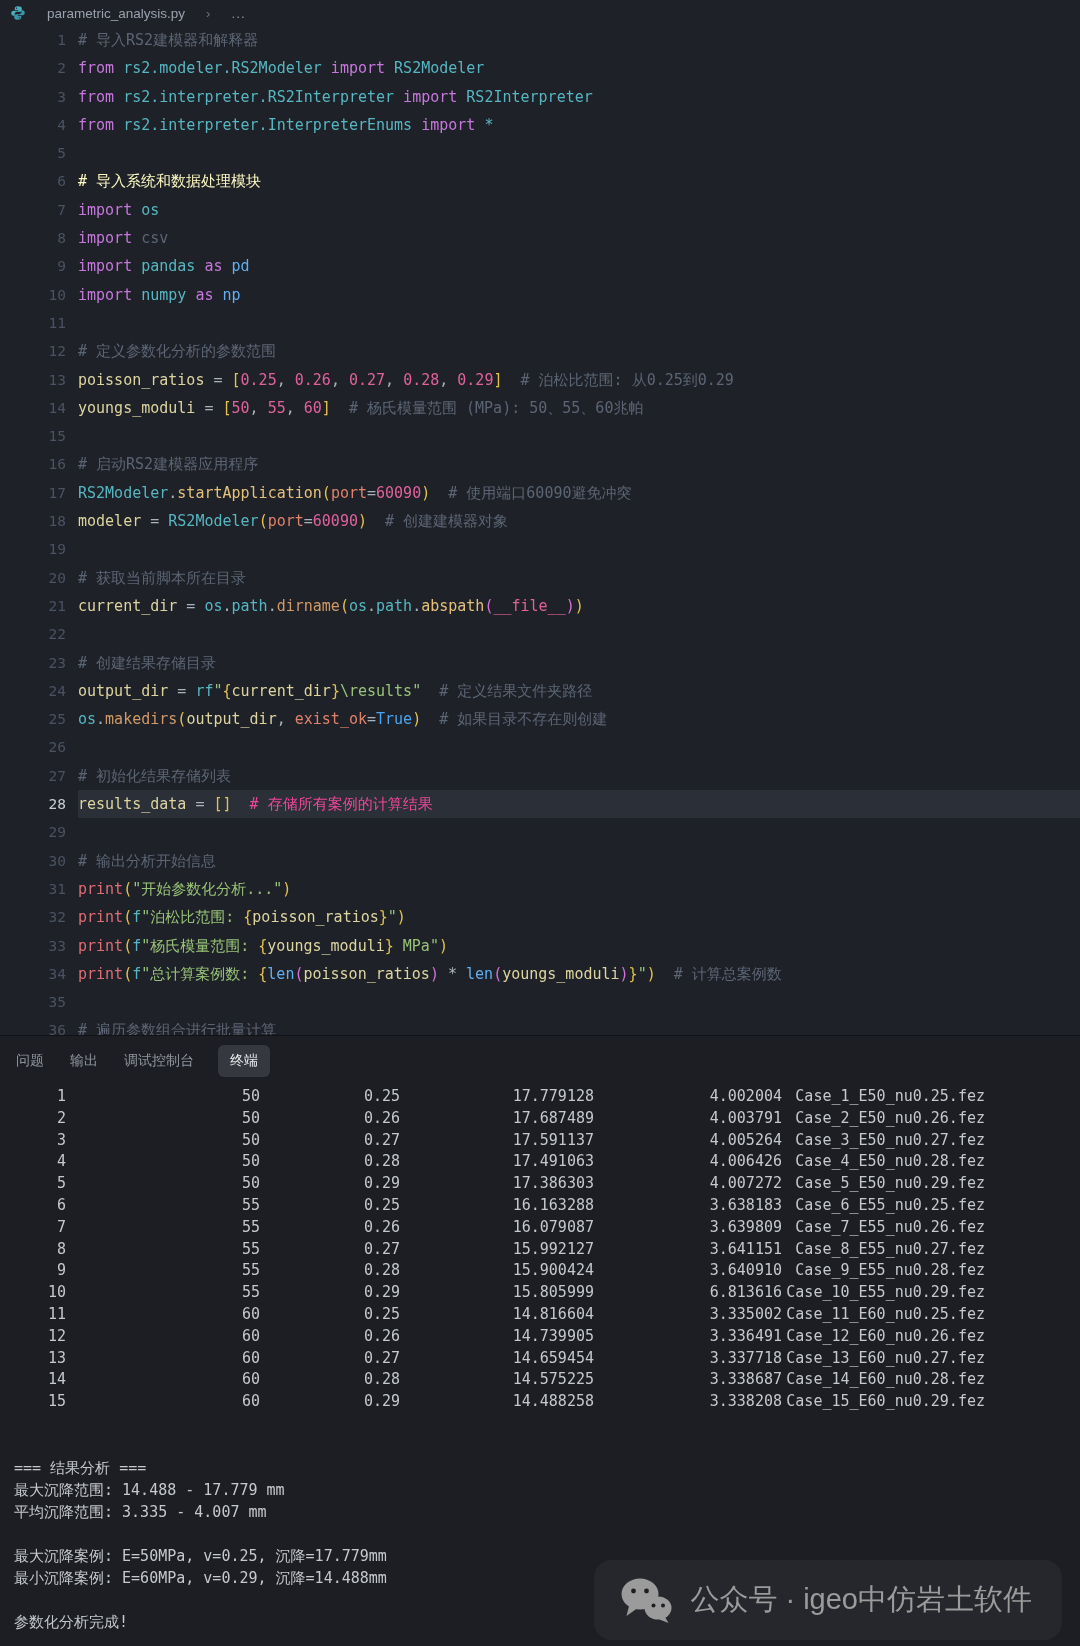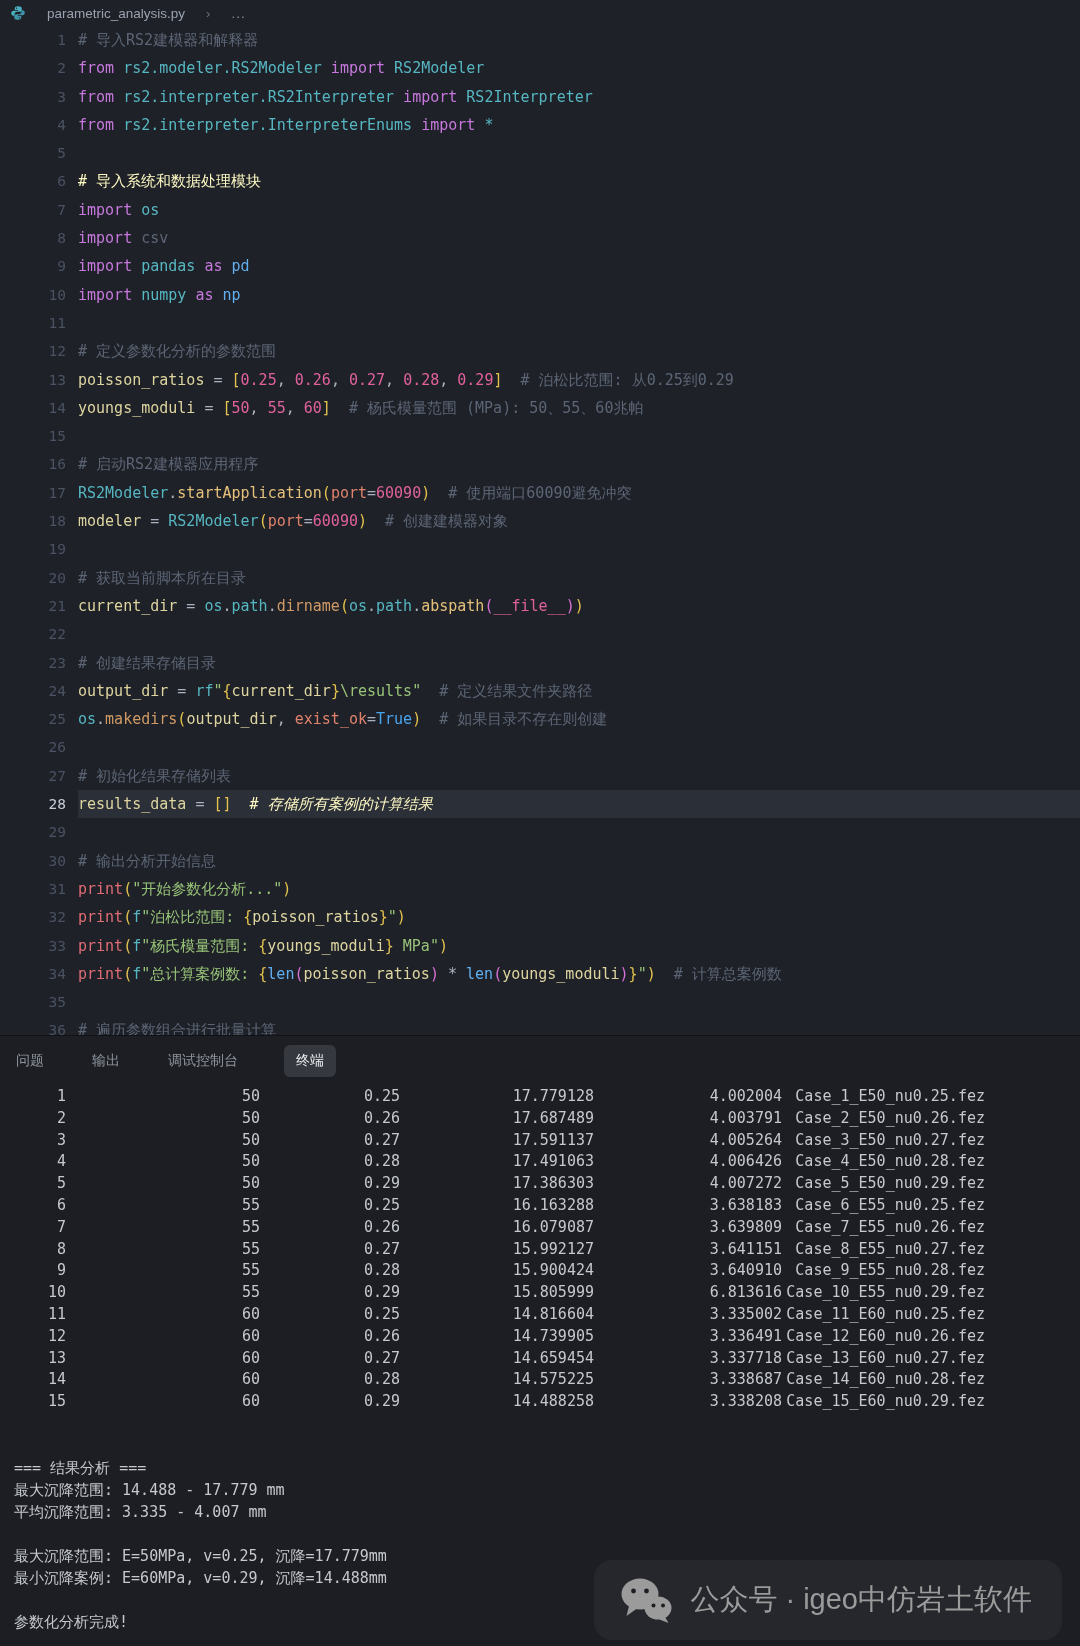--- a/index.html
+++ b/index.html
@@ -99,7 +99,7 @@
         <div class="line"><div class="gutter">25</div><div class="code"><span style="color: rgb(86, 182, 194);">os</span><span style="color: rgb(171, 178, 191);">.</span><span style="color: rgb(209, 154, 102);">makedirs</span><span style="color: rgb(227, 194, 78);">(</span><span style="color: rgb(221, 212, 160);">output_dir</span><span style="color: rgb(171, 178, 191);">, </span><span style="color: rgb(224, 130, 108);">exist_ok</span><span style="color: rgb(171, 178, 191);">=</span><span style="color: rgb(74, 165, 240);">True</span><span style="color: rgb(227, 194, 78);">)</span><span style="color: rgb(92, 101, 117);">  # 如果目录不存在则创建</span></div></div>
         <div class="line"><div class="gutter">26</div><div class="code"></div></div>
         <div class="line"><div class="gutter">27</div><div class="code"><span style="color: rgb(92, 101, 117);"># 初始化结果存储列表</span></div></div>
-        <div class="line current"><div class="gutter">28</div><div class="code"><span style="color: rgb(221, 212, 160);">results_data</span><span style="color: rgb(171, 178, 191);"> = </span><span style="color: rgb(227, 194, 78);">[]</span><span style="color: #fef9c3; font-style: italic;">  # 存储所有案例的计算结果</span></div></div>
+        <div class="line current"><div class="gutter">28</div><div class="code"><span style="color: rgb(221, 212, 160);">results_data</span><span style="color: rgb(171, 178, 191);"> = </span><span style="color: rgb(227, 194, 78);">[]</span><span style="color: #ec4899;">  # 存储所有案例的计算结果</span></div></div>
         <div class="line"><div class="gutter">29</div><div class="code"></div></div>
         <div class="line"><div class="gutter">30</div><div class="code"><span style="color: rgb(92, 101, 117);"># 输出分析开始信息</span></div></div>
         <div class="line"><div class="gutter">31</div><div class="code"><span style="color: rgb(224, 108, 117);">print</span><span style="color: rgb(227, 194, 78);">(</span><span style="color: rgb(152, 195, 121);">"开始参数化分析..."</span><span style="color: rgb(227, 194, 78);">)</span></div></div>

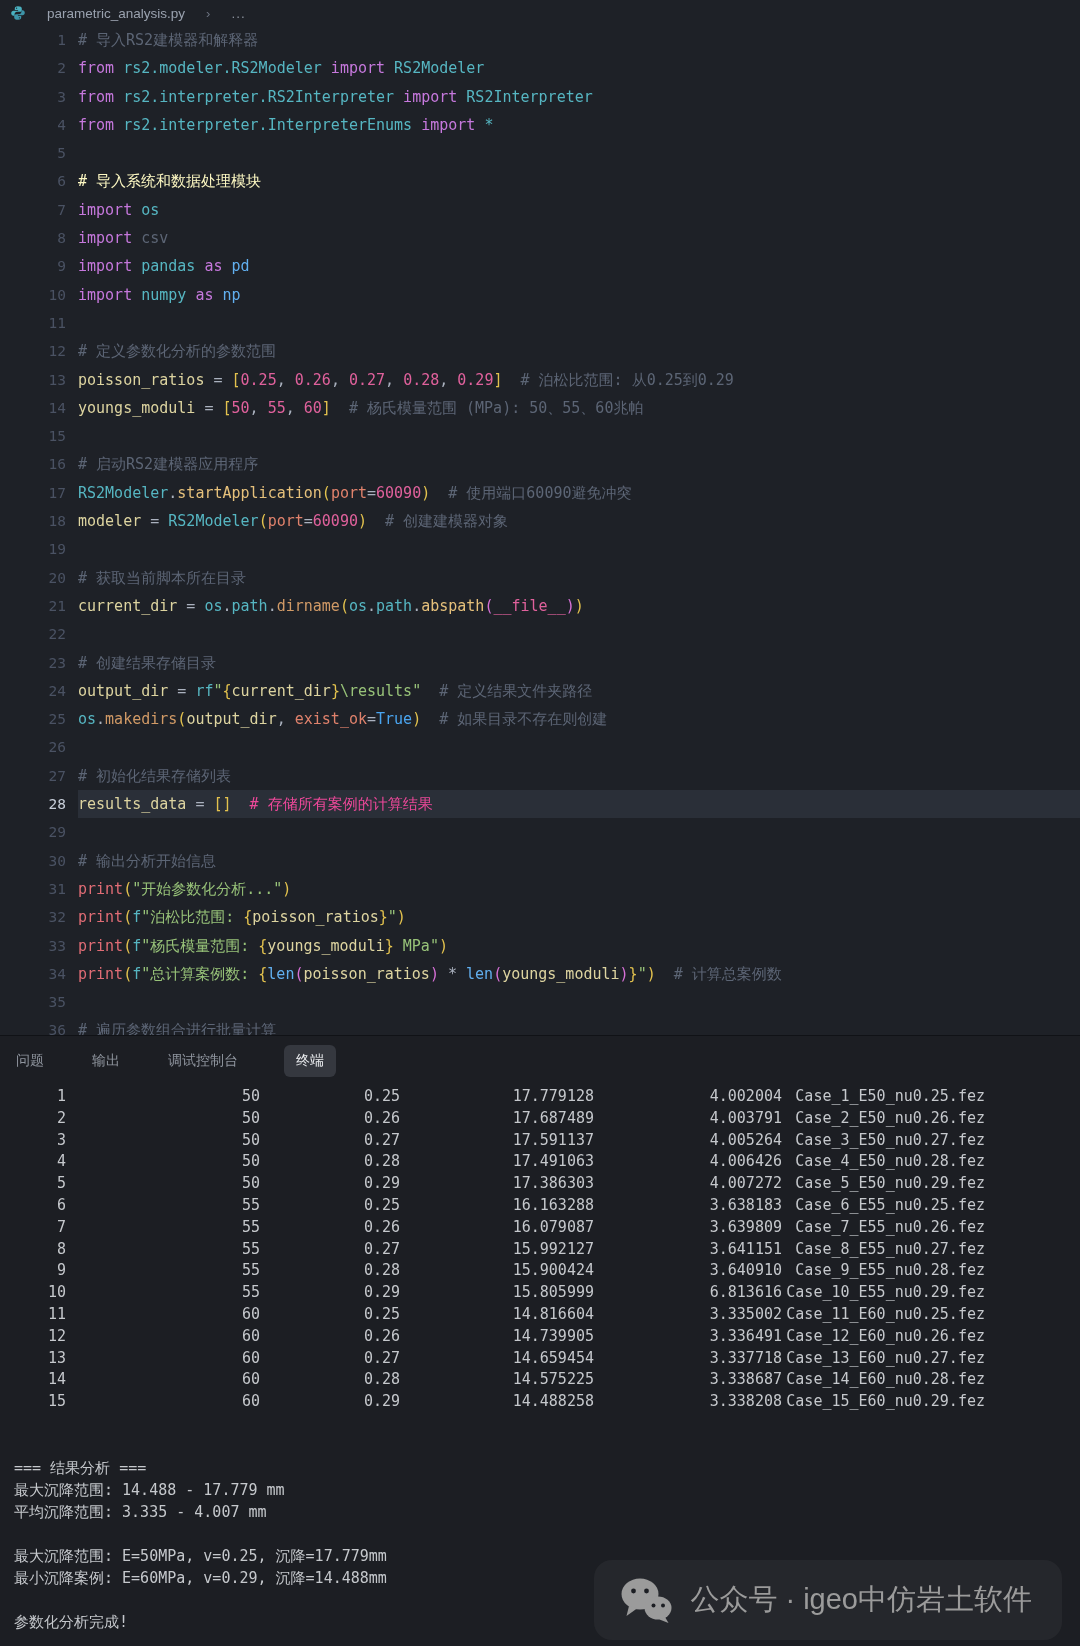--- a/index.html
+++ b/index.html
@@ -31,7 +31,7 @@
     background:#1c1e23;border-top:1px solid #101216;
   }
   .panel-tabs{
-    height:50px;display:flex;align-items:center;gap:44px;padding-left:14px;
+    height:50px;display:flex;align-items:center;gap:22px;padding-left:14px;
     font-family:"Liberation Sans","DejaVu Sans",sans-serif;font-size:14px;
   }
   .ptab{color:#8f959e;cursor:pointer;padding:7px 2px;}

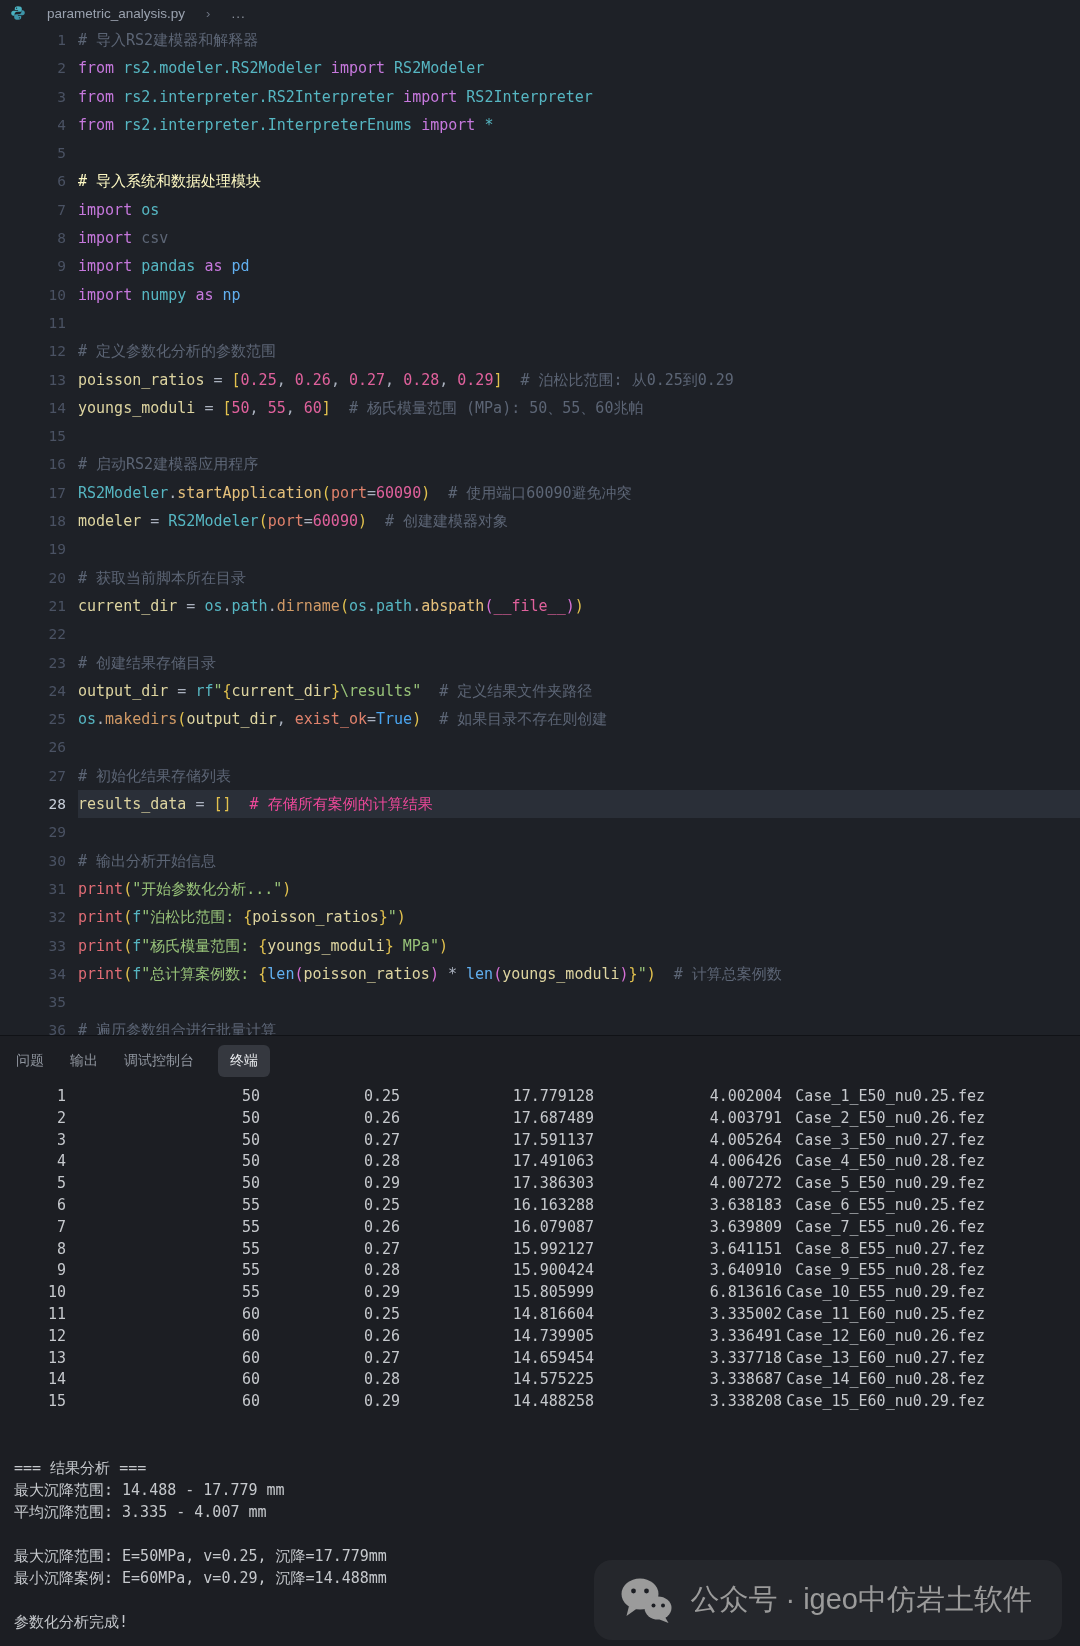--- a/index.html
+++ b/index.html
@@ -142,7 +142,7 @@
           <div>最大沉降范围: 14.488 - 17.779 mm</div>
           <div>平均沉降范围: 3.335 - 4.007 mm</div>
           <div>&nbsp;</div>
-          <div>最大沉降范围: E=50MPa, v=0.25, 沉降=17.779mm</div>
+          <div>最大沉降案例: E=50MPa, v=0.25, 沉降=17.779mm</div>
           <div>最小沉降案例: E=60MPa, v=0.29, 沉降=14.488mm</div>
           <div>&nbsp;</div>
           <div>参数化分析完成!</div>

